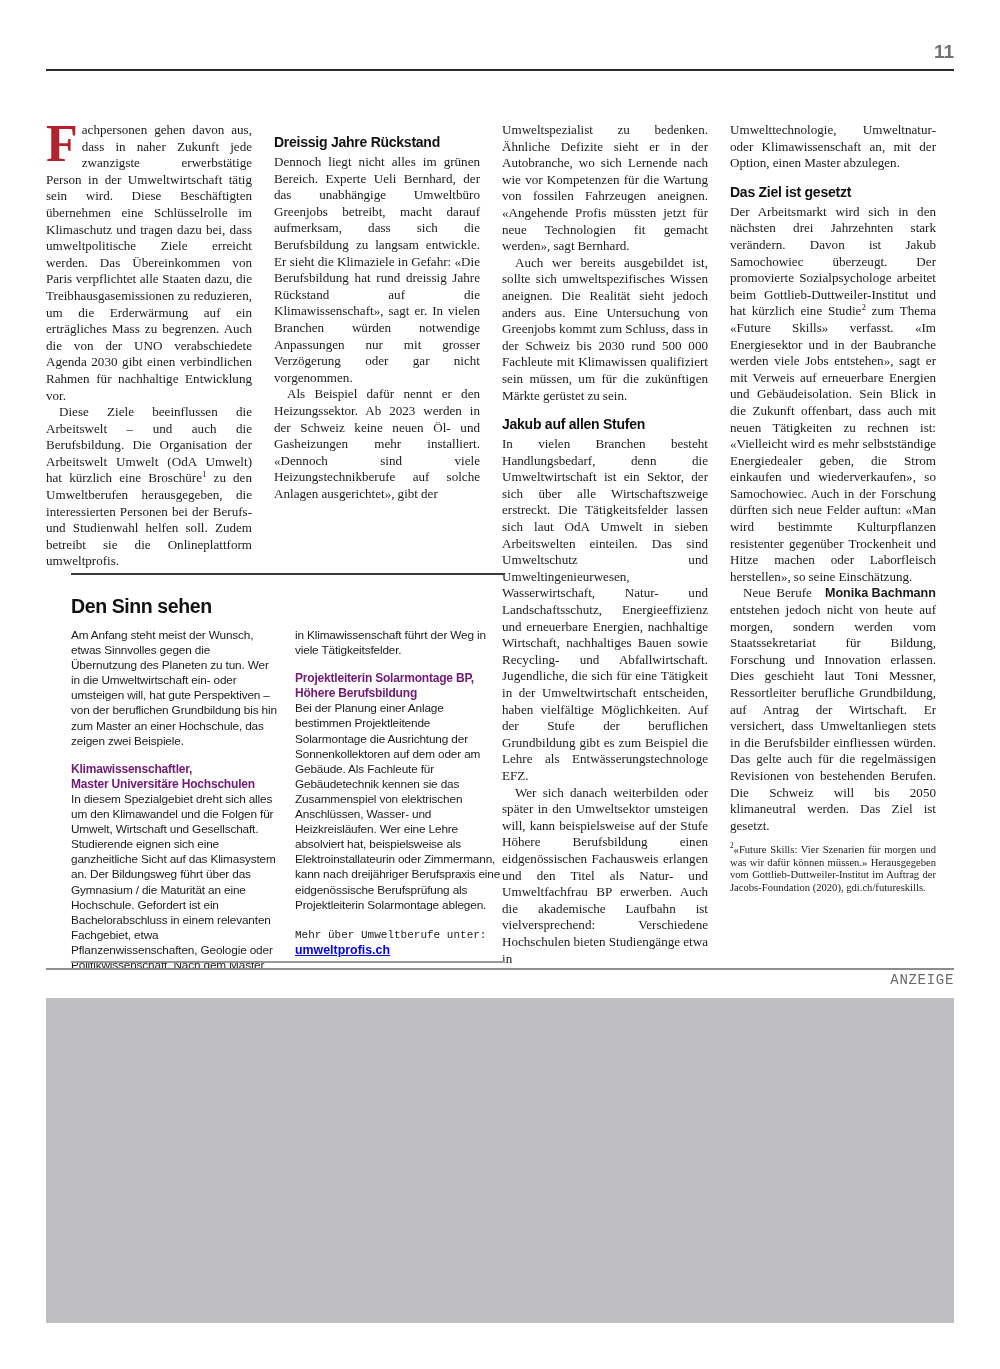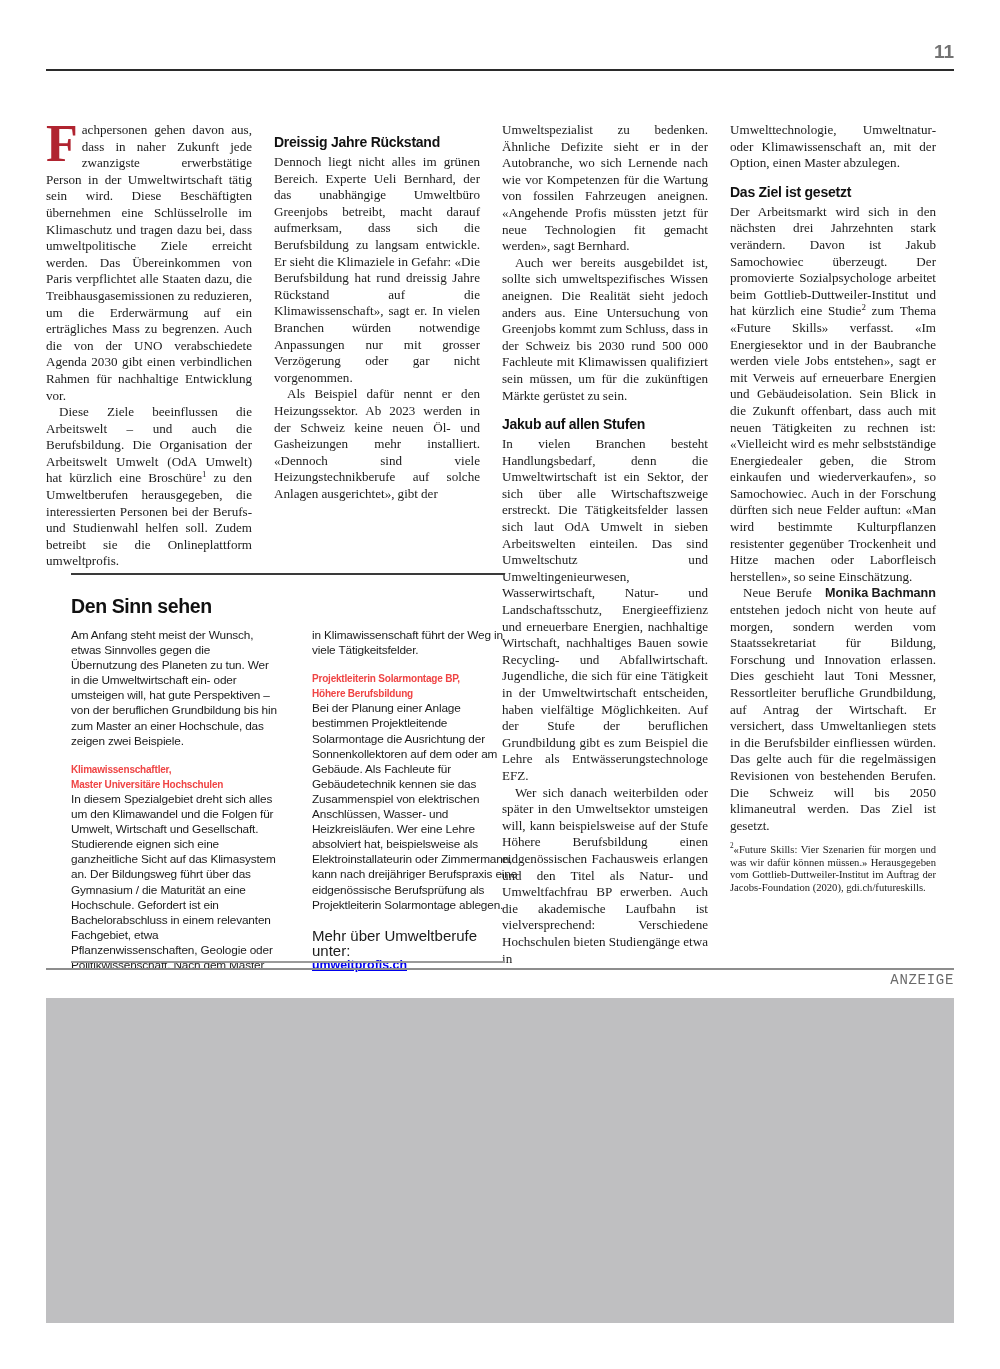--- a/index.html
+++ b/index.html
@@ -150,7 +150,7 @@
   }
   .sidebox-cols {
     display: flex;
-    gap: 35px;
+    gap: 18px;
     margin-top: 11px;
   }
   .sidebox-col {

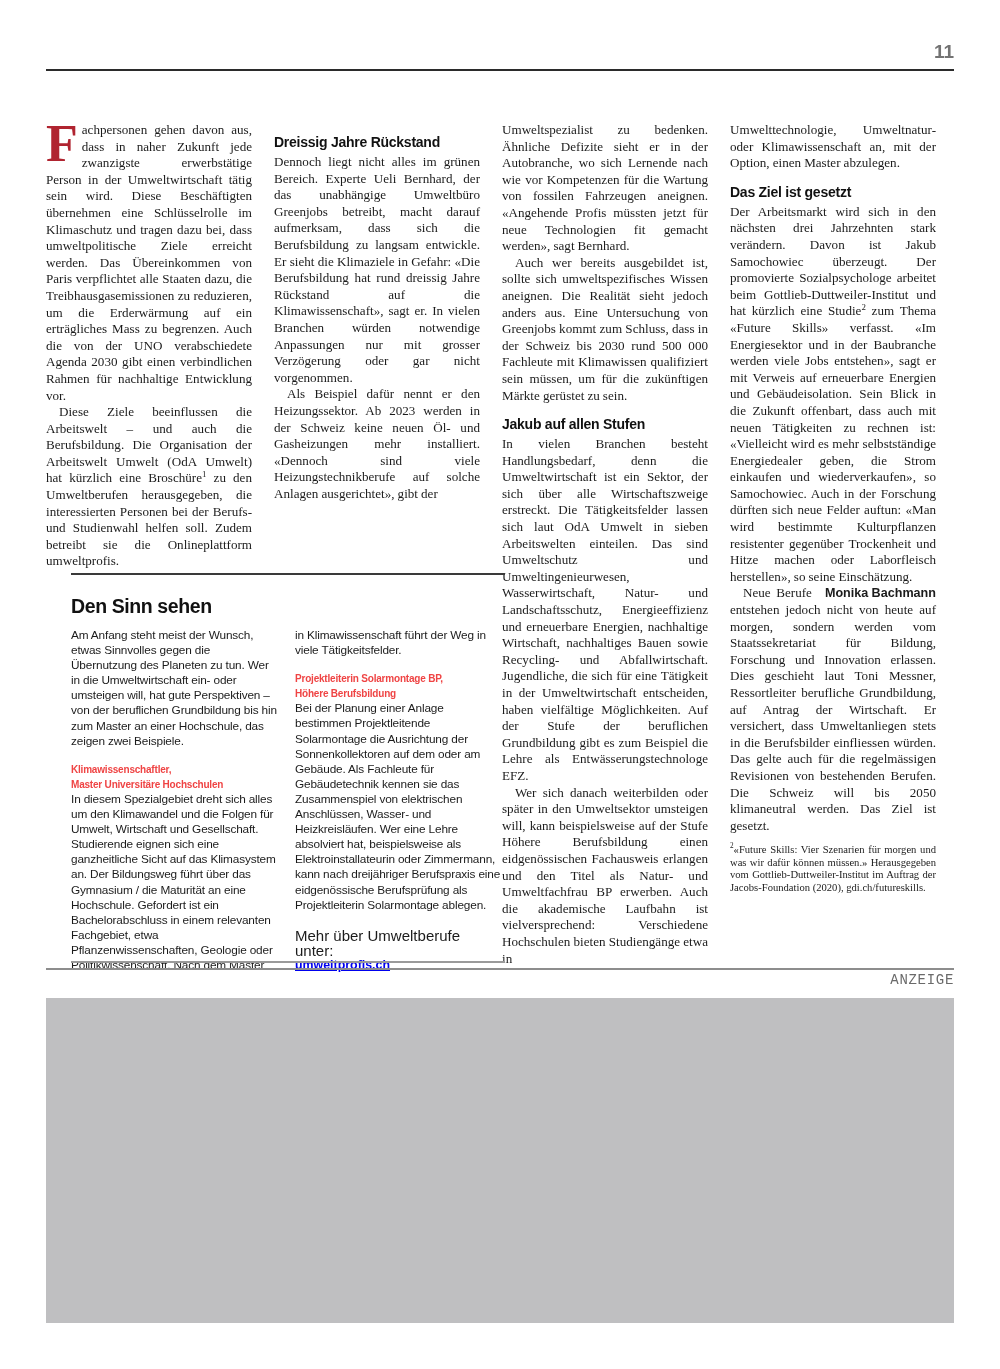--- a/index.html
+++ b/index.html
@@ -168,11 +168,11 @@
   h4.sanshead {
     font-family: "Liberation Sans", sans-serif;
     font-weight: bold;
-    font-size: 10px;
+    font-size: 12px;
     line-height: 15.1px;
     margin: 13px 0 0 0;
     letter-spacing: -0.2px;
-    color: #ef4444;
+    color: #701a75;
   }
   .more-label {
     font-family: Liberation Sans, sans-serif;

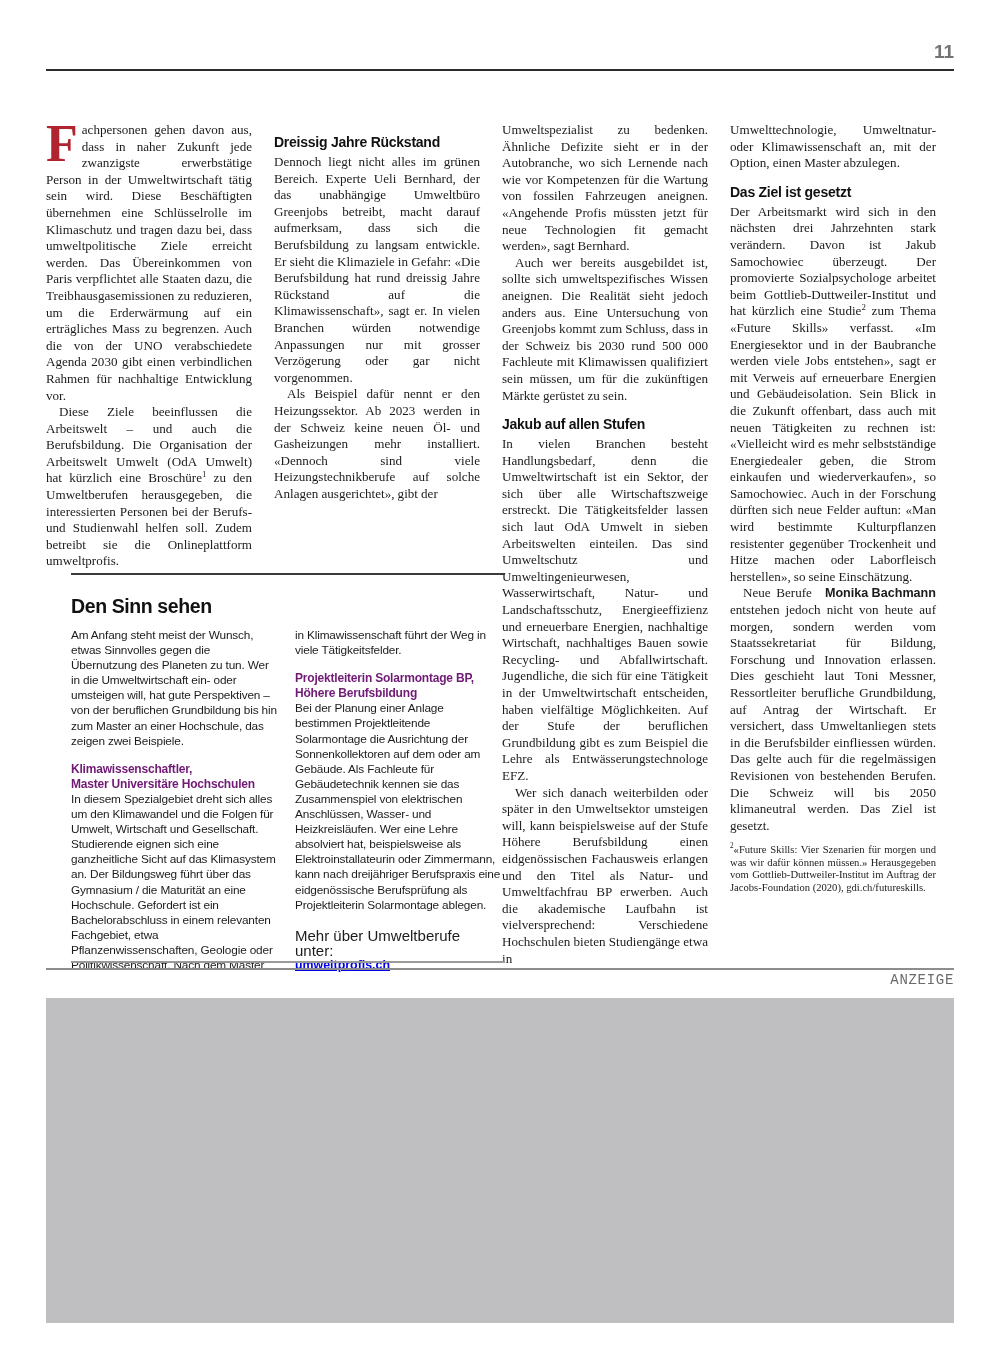--- a/index.html
+++ b/index.html
@@ -175,8 +175,8 @@
     color: #701a75;
   }
   .more-label {
-    font-family: Liberation Sans, sans-serif;
-    font-size: 15px;
+    font-family: Liberation Mono, monospace;
+    font-size: 11px;
     line-height: 15.1px;
     margin: 15px 0 0 0;
   }

